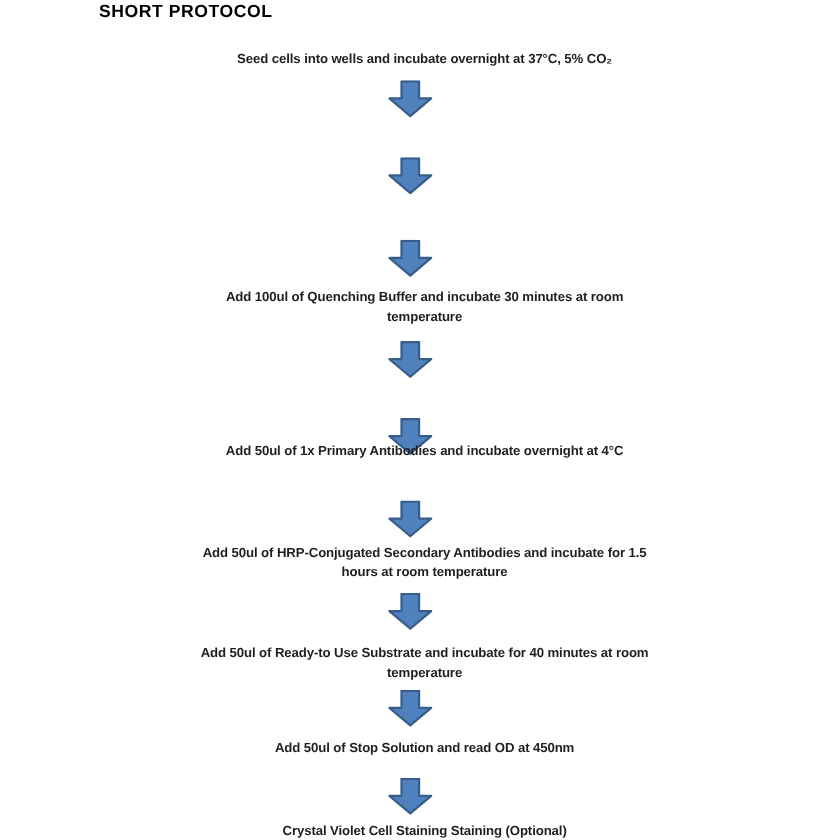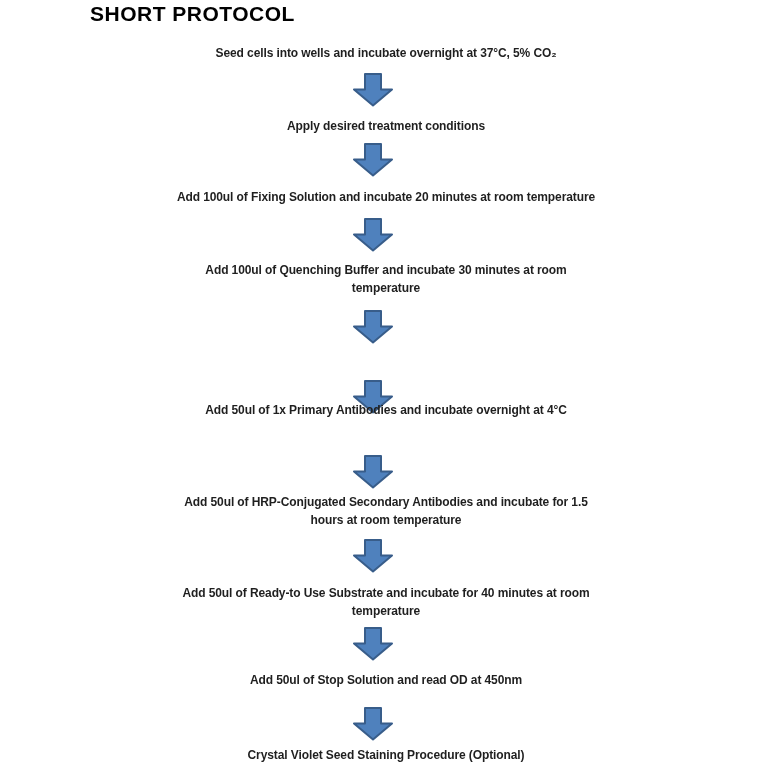--- a/index.html
+++ b/index.html
@@ -19,7 +19,7 @@
     position: absolute;
     left: 90px;
     top: 2px;
-    font-size: 21px;
+    font-size: 16px;
     font-weight: bold;
     color: #000000;
     letter-spacing: 0.5px;

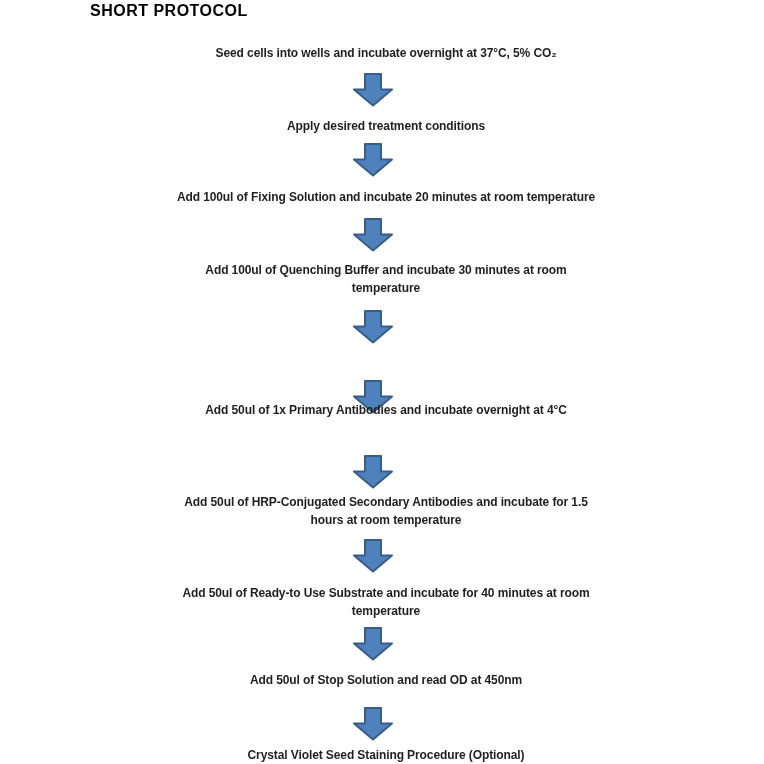--- a/index.html
+++ b/index.html
@@ -72,7 +72,6 @@
       </svg>
   </div>
 
-  <div class="step s2">Apply desired treatment conditions</div>
   <div class="arrow a2">
     <svg viewBox="0 0 42 34">
         <polygon points="13,1 29,1 29,16.5 40,16.5 21,32.5 2,16.5 13,16.5" stroke-width="2" stroke-linejoin="round" fill="#4f81bd" stroke="#385d8a"></polygon>

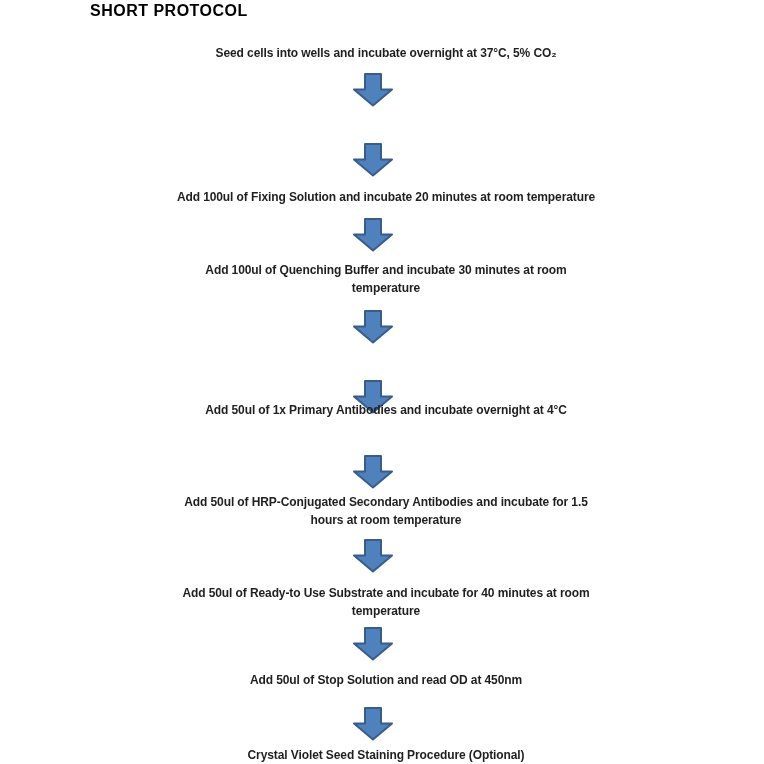--- a/index.html
+++ b/index.html
@@ -78,7 +78,6 @@
       </svg>
   </div>
 
-  <div class="step s3">Add 100ul of Fixing Solution and incubate 20 minutes at room temperature</div>
   <div class="arrow a3">
     <svg viewBox="0 0 42 34">
         <polygon points="13,1 29,1 29,16.5 40,16.5 21,32.5 2,16.5 13,16.5" stroke-width="2" stroke-linejoin="round" fill="#4f81bd" stroke="#385d8a"></polygon>

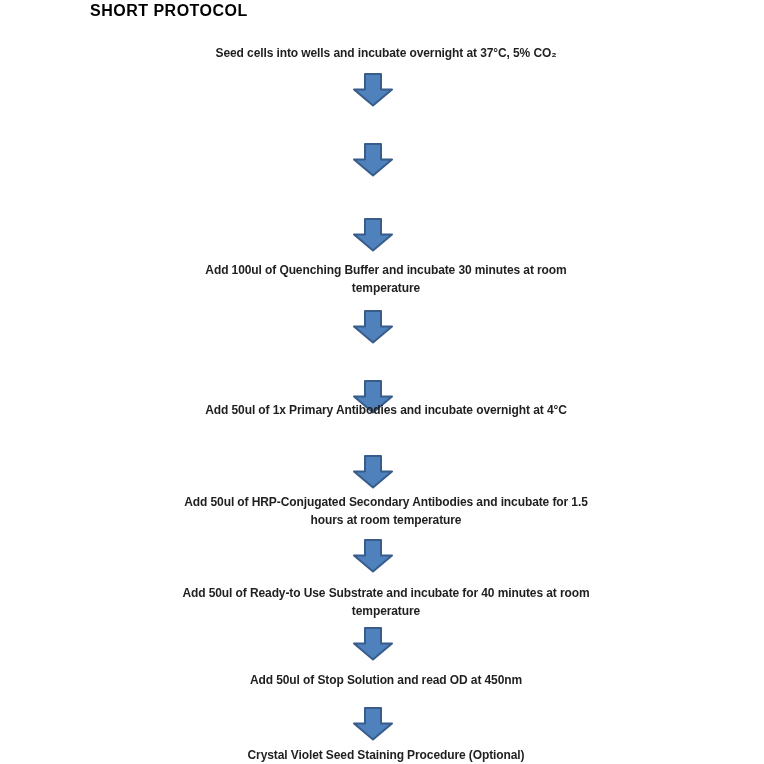--- a/index.html
+++ b/index.html
@@ -128,7 +128,7 @@
       </svg>
   </div>
 
-  <div class="step s10">Crystal Violet Seed Staining Procedure (Optional)</div>
+  <div class="step s10">Crystal Violet Cell Staining Staining (Optional)</div>
 
 </div>
 

